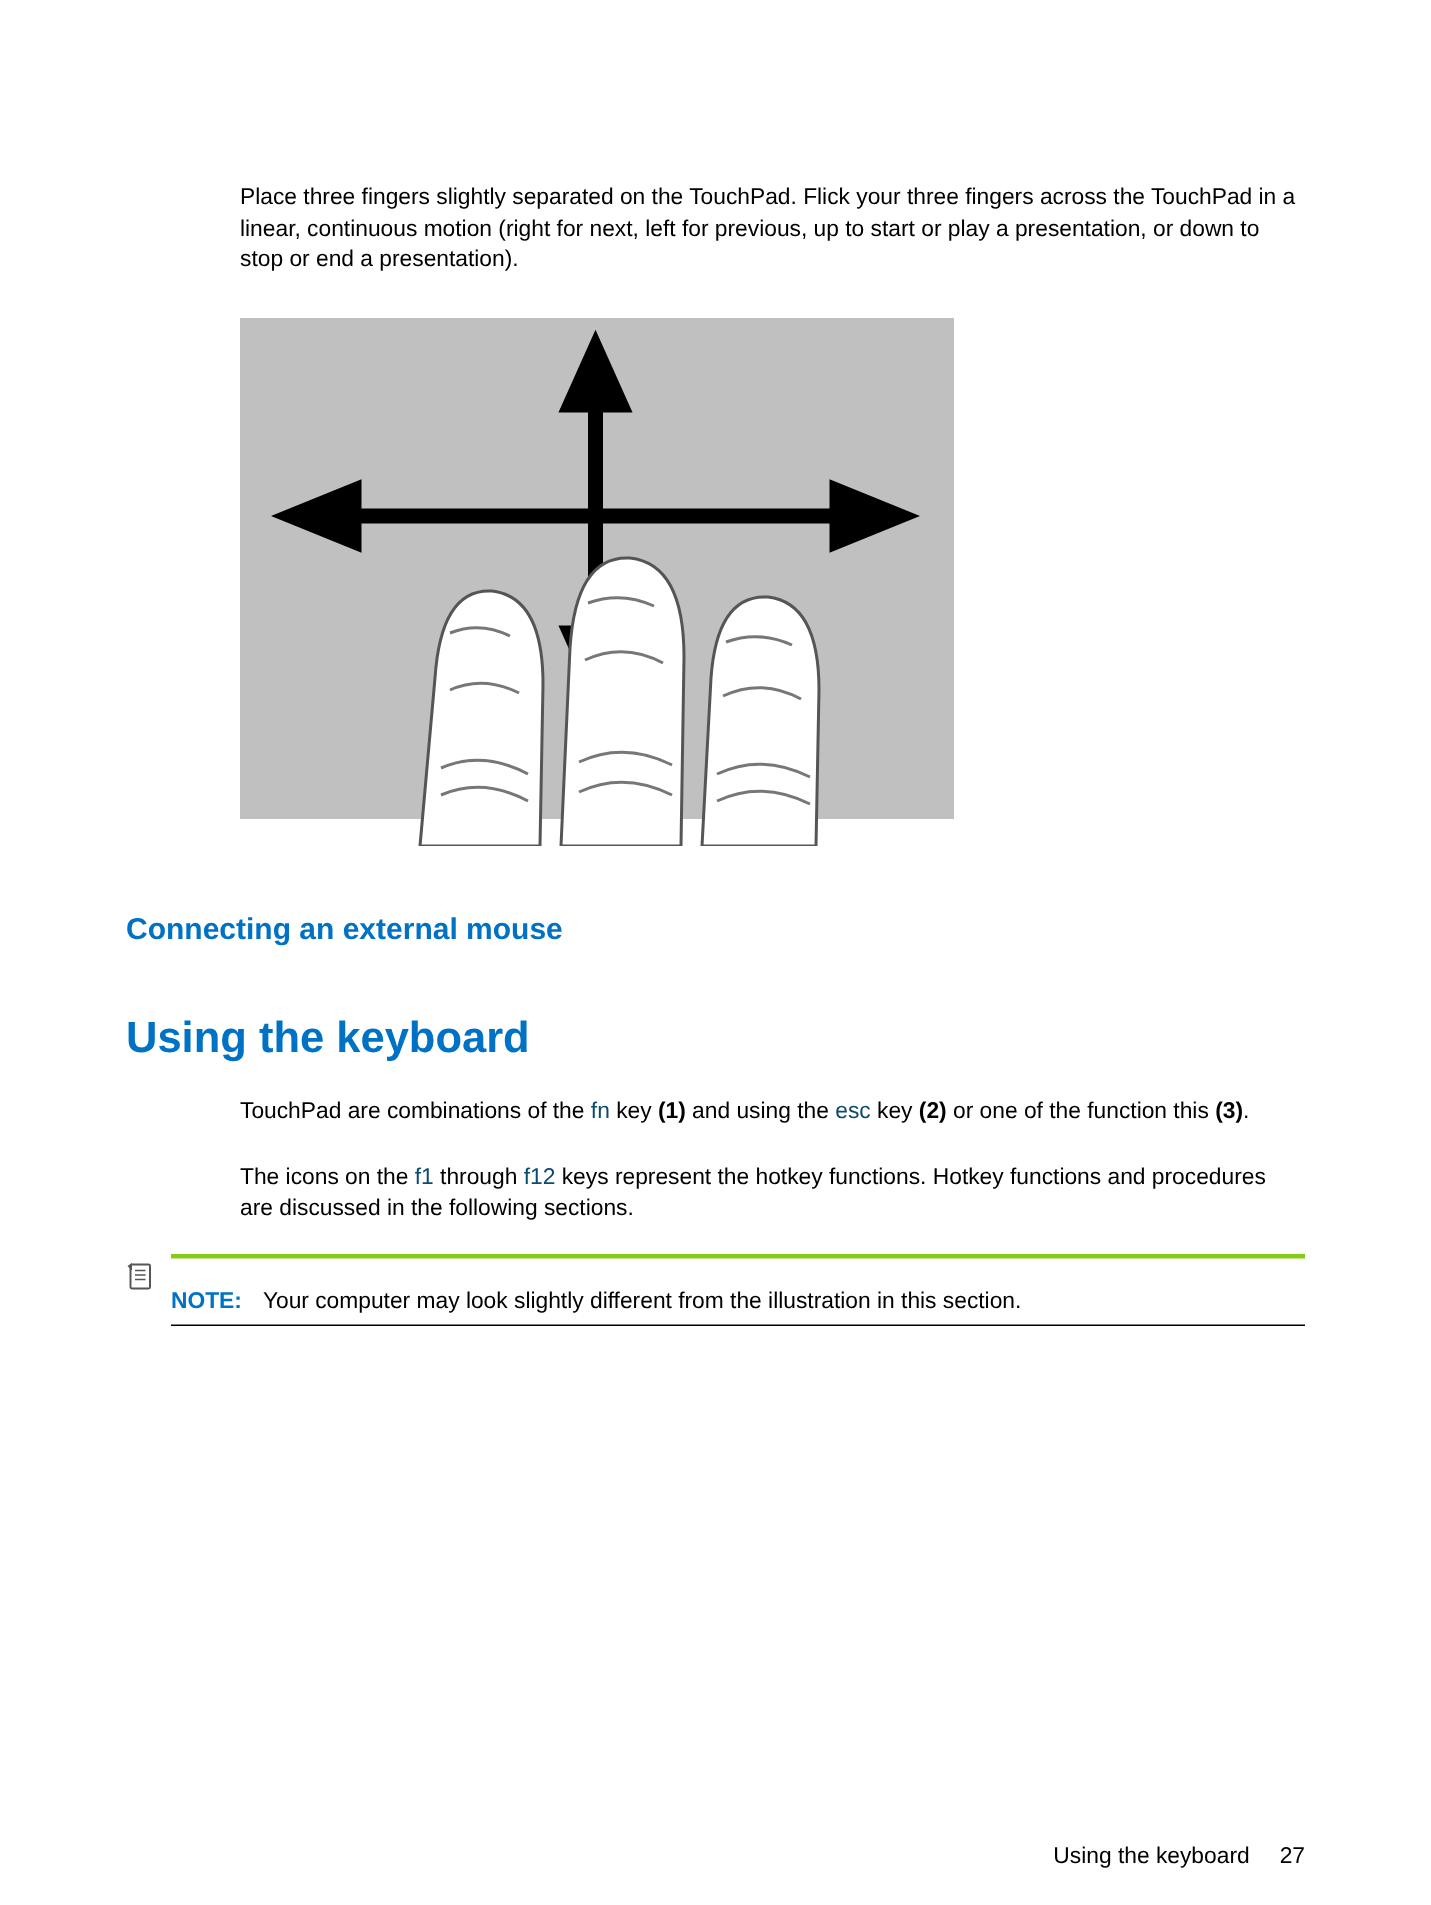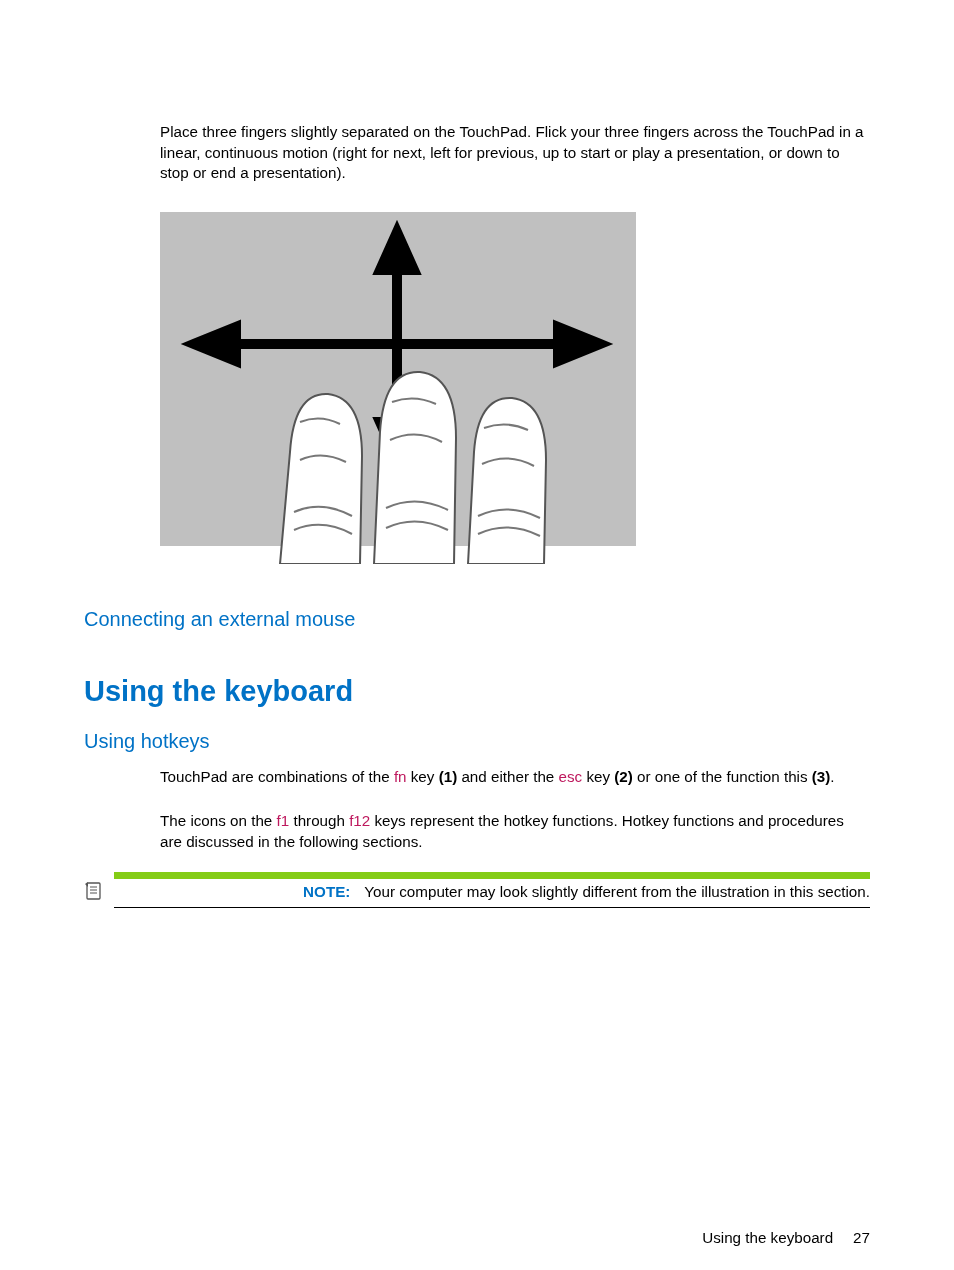--- a/index.html
+++ b/index.html
@@ -30,7 +30,7 @@
   }
   .h2 {
     font-size: 20px;
-    font-weight: normal;
+    font-weight: bold;
     color: #0072c6;
     margin-top: 18px;
     margin-bottom: 14px;

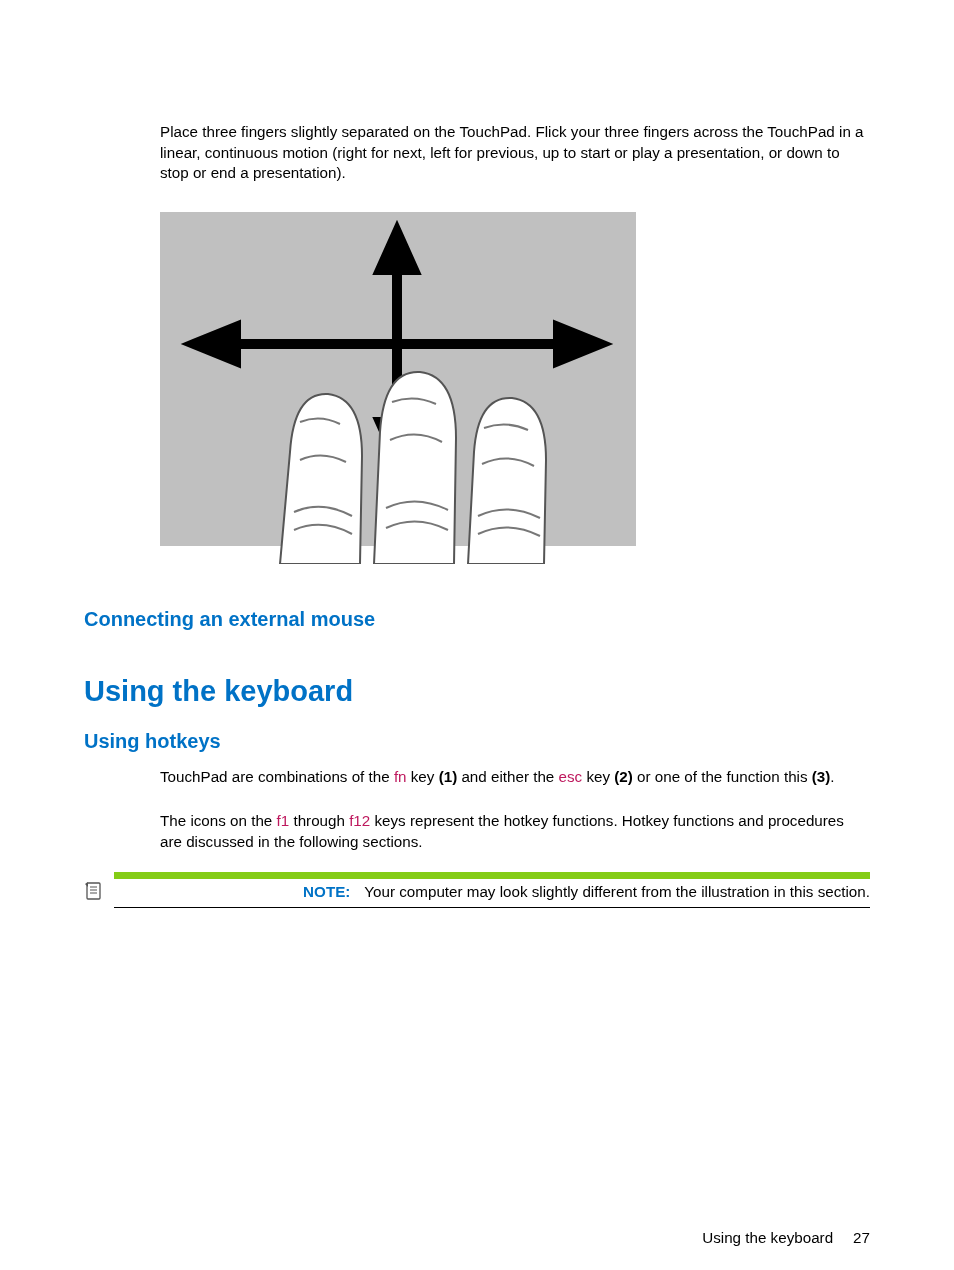--- a/index.html
+++ b/index.html
@@ -144,7 +144,6 @@
 
   <div class="h1">Using the keyboard</div>
 
-  <div class="h2">Using hotkeys</div>
 
   <div class="body-block">
     <span>TouchPad are combinations of the </span><span class="kw">fn</span><span> key </span><span class="bold">(1)</span><span> and either the </span><span class="kw">esc</span><span> key </span><span class="bold">(2)</span><span> or one of the function this </span><span class="bold">(3)</span><span>.</span>

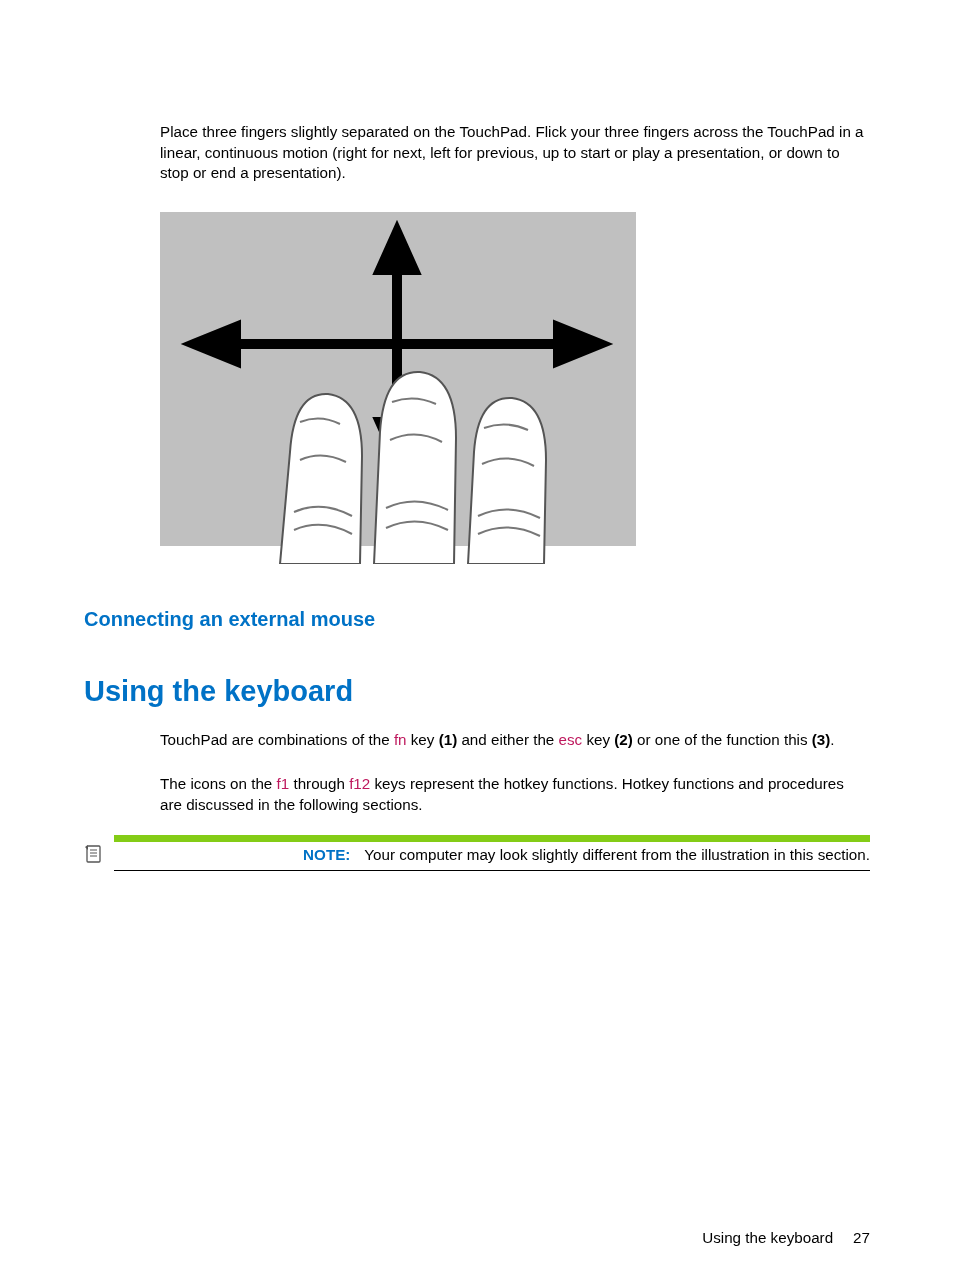--- a/index.html
+++ b/index.html
@@ -43,7 +43,7 @@
     margin-bottom: 22px;
   }
   .kw {
-    color: #be185d;
+    color: #0c4a6e;
     text-align: right;
   }
   .bold { font-weight: bold; }

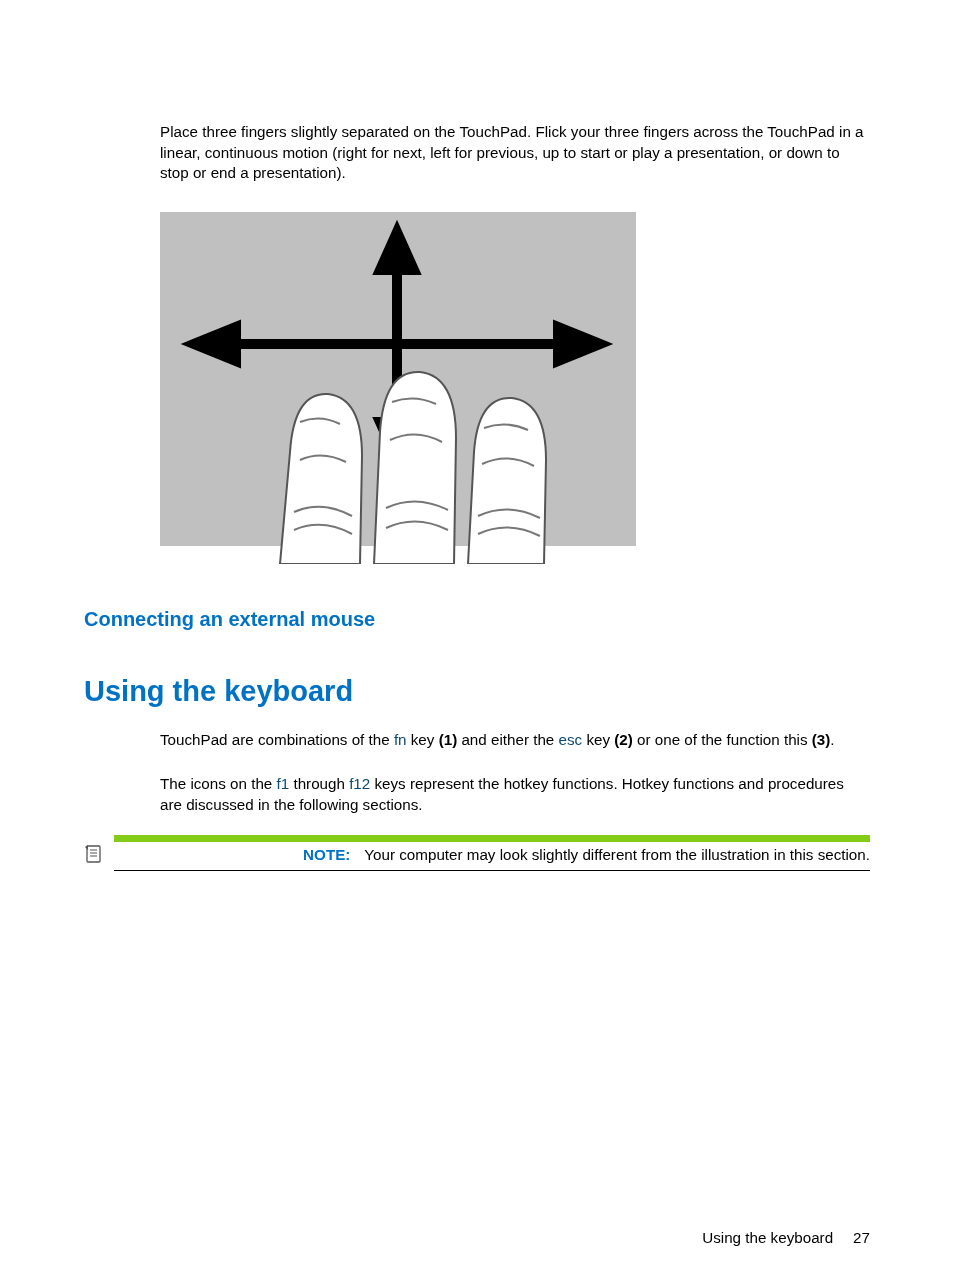--- a/index.html
+++ b/index.html
@@ -146,7 +146,7 @@
 
 
   <div class="body-block">
-    <span>TouchPad are combinations of the </span><span class="kw">fn</span><span> key </span><span class="bold">(1)</span><span> and either the </span><span class="kw">esc</span><span> key </span><span class="bold">(2)</span><span> or one of the function this </span><span class="bold">(3)</span><span>.</span>
+    <span>TouchPad are combinations of the </span><span class="kw">fn</span><span> key </span><span class="bold">(1)</span><span> and using the </span><span class="kw">esc</span><span> key </span><span class="bold">(2)</span><span> or one of the function this </span><span class="bold">(3)</span><span>.</span>
   </div>
 
   <div class="para-gap"></div>

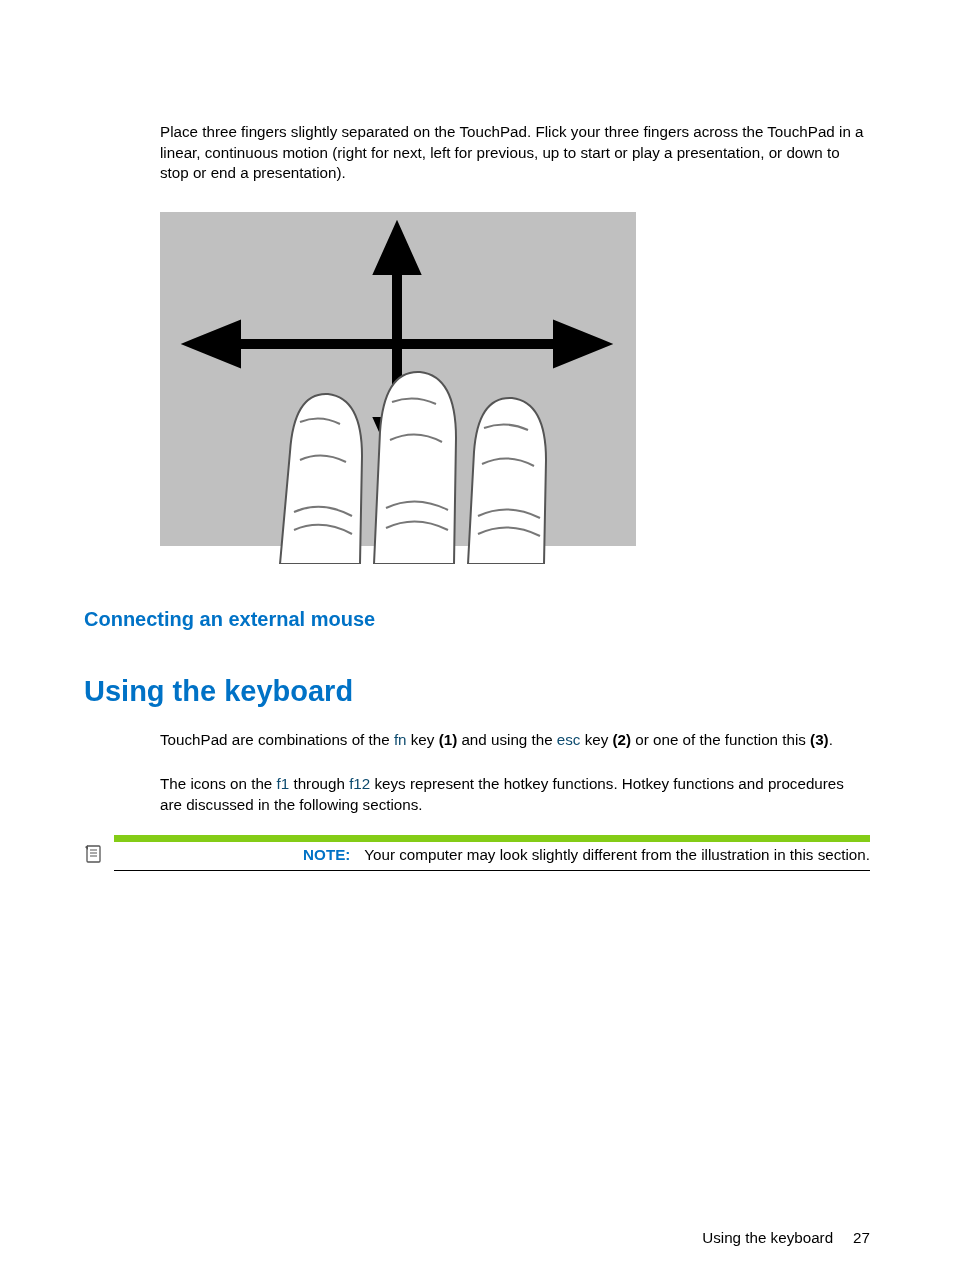--- a/index.html
+++ b/index.html
@@ -52,11 +52,10 @@
     margin-top: 20px;
   }
   .note-box {
-    border-top: 7px solid #84cc16;
+    border-top: 3px solid #84cc16;
     border-bottom: 1px solid #000;
-    padding: 4px 0 6px 0;
+    padding: 20px 0 6px 0;
     position: relative;
-    text-align: right;
   }
   .note-icon {
     position: absolute;

